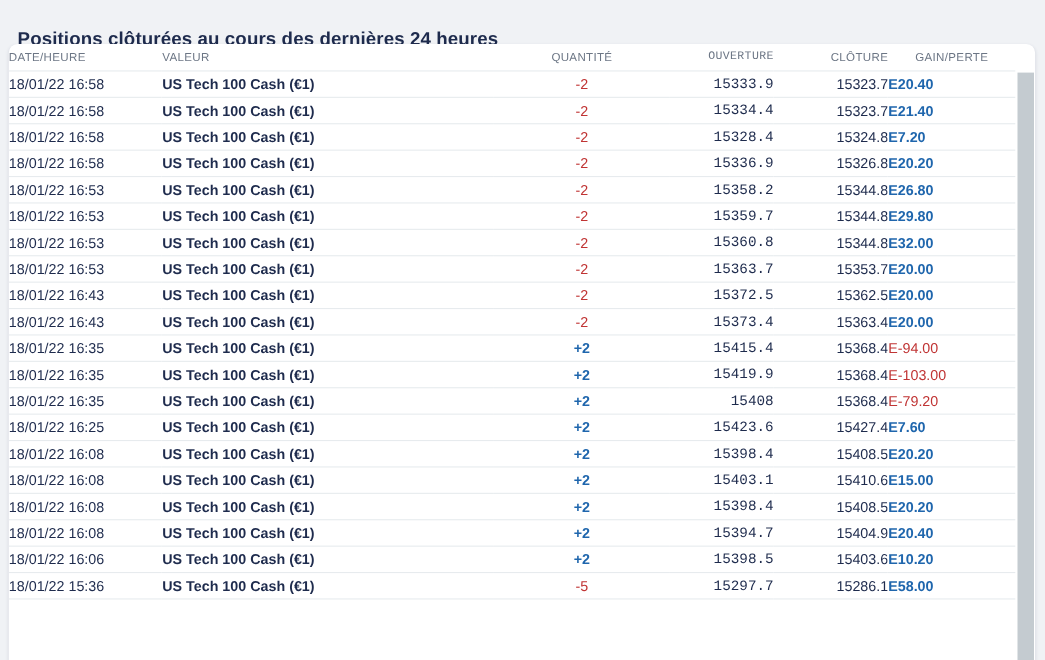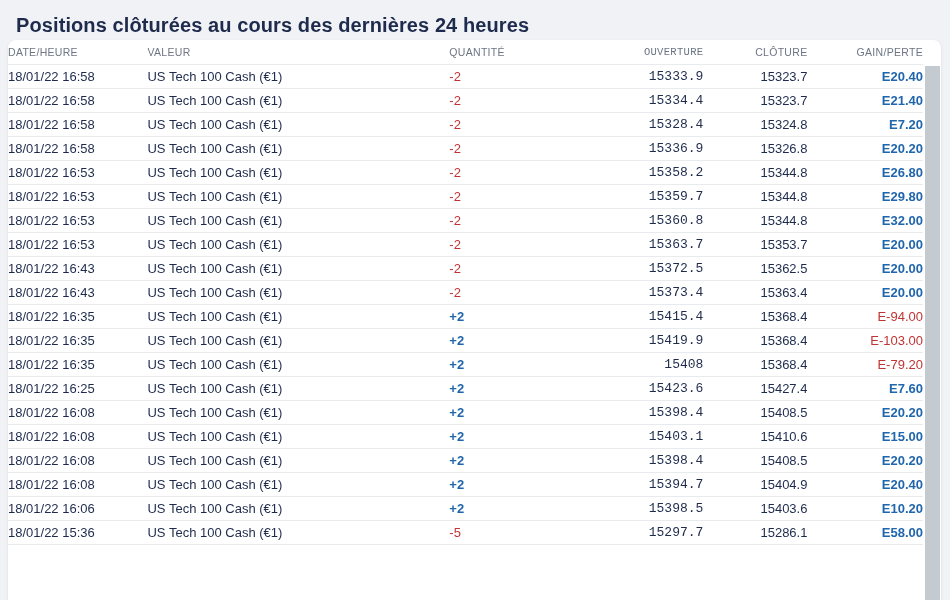--- a/index.html
+++ b/index.html
@@ -21,8 +21,8 @@
   .page-title{
     position:absolute;
     left:16px;
-    top:14px;
-    font-size:20px;
+    top:26px;
+    font-size:17px;
     font-weight:700;
     color:var(--navy);
     letter-spacing:.1px;

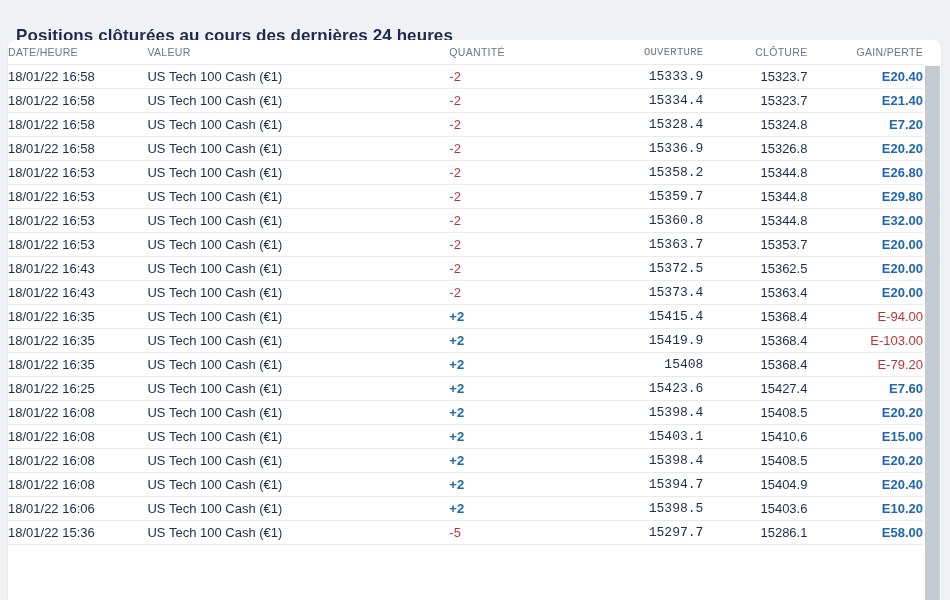--- a/index.html
+++ b/index.html
@@ -63,7 +63,7 @@
   }
   .c-date {width:134px;text-align:left;}
   .c-val  {width:290px;text-align:left;}
-  .c-qty  {width:153px;text-align:left;}
+  .c-qty  {width:153px;text-align:center;}
   .c-open {width:91px; text-align:right;font-family:Liberation Mono, monospace;}
   .c-close{width:100px;text-align:right;}
   .c-gain {width:111px;text-align:right;}

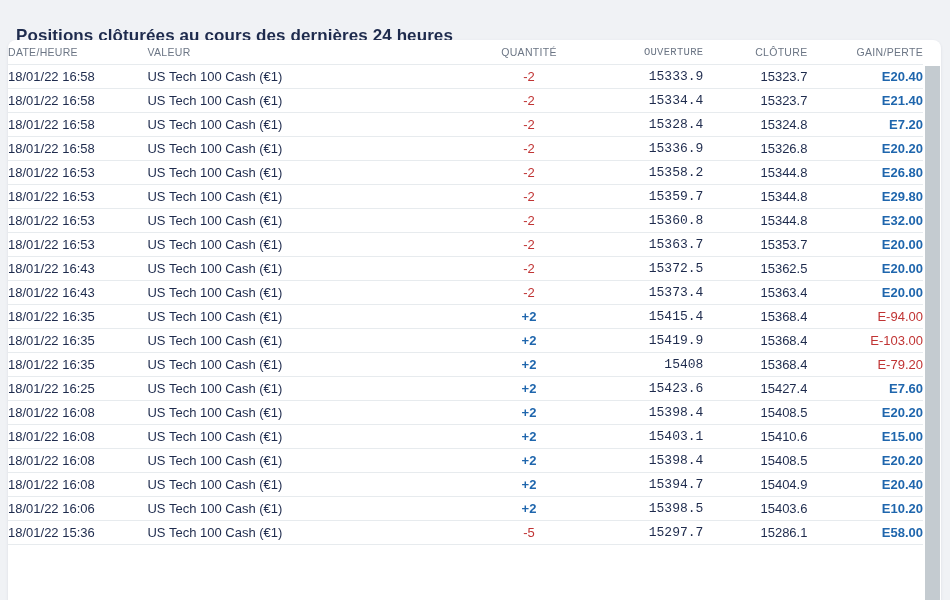--- a/index.html
+++ b/index.html
@@ -66,7 +66,7 @@
   .c-qty  {width:153px;text-align:center;}
   .c-open {width:91px; text-align:right;font-family:Liberation Mono, monospace;}
   .c-close{width:100px;text-align:right;}
-  .c-gain {width:111px;text-align:right;}
+  .c-gain {width:111px;}
   td.c-val{font-weight:400;margin-left:47px;}
   td.pos{color:var(--pos);font-weight:bold;}
   td.neg{color:var(--neg);}

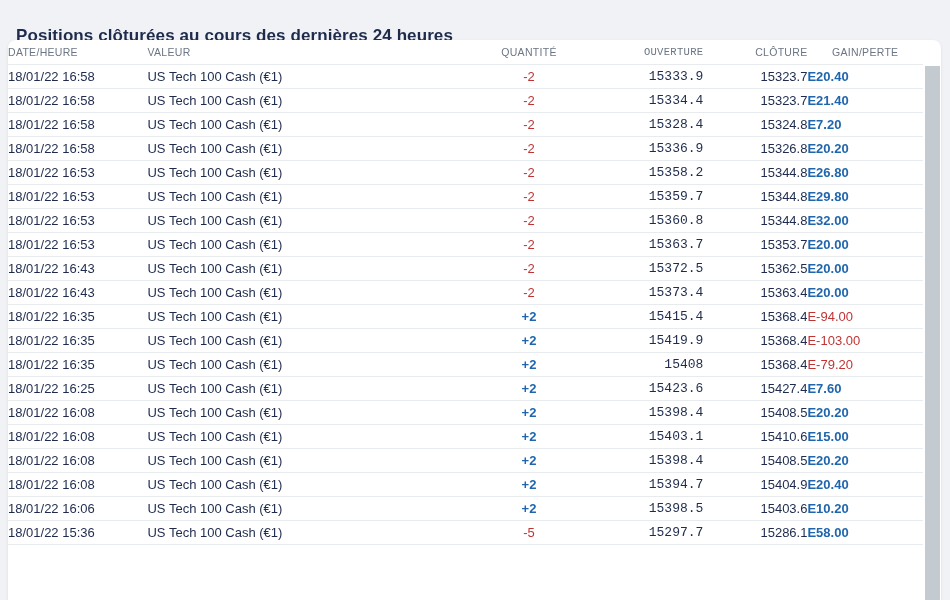--- a/index.html
+++ b/index.html
@@ -67,7 +67,7 @@
   .c-open {width:91px; text-align:right;font-family:Liberation Mono, monospace;}
   .c-close{width:100px;text-align:right;}
   .c-gain {width:111px;}
-  td.c-val{font-weight:400;margin-left:47px;}
+  td.c-val{font-weight:700;margin-left:47px;}
   td.pos{color:var(--pos);font-weight:bold;}
   td.neg{color:var(--neg);}
   .scrollbar-track{

